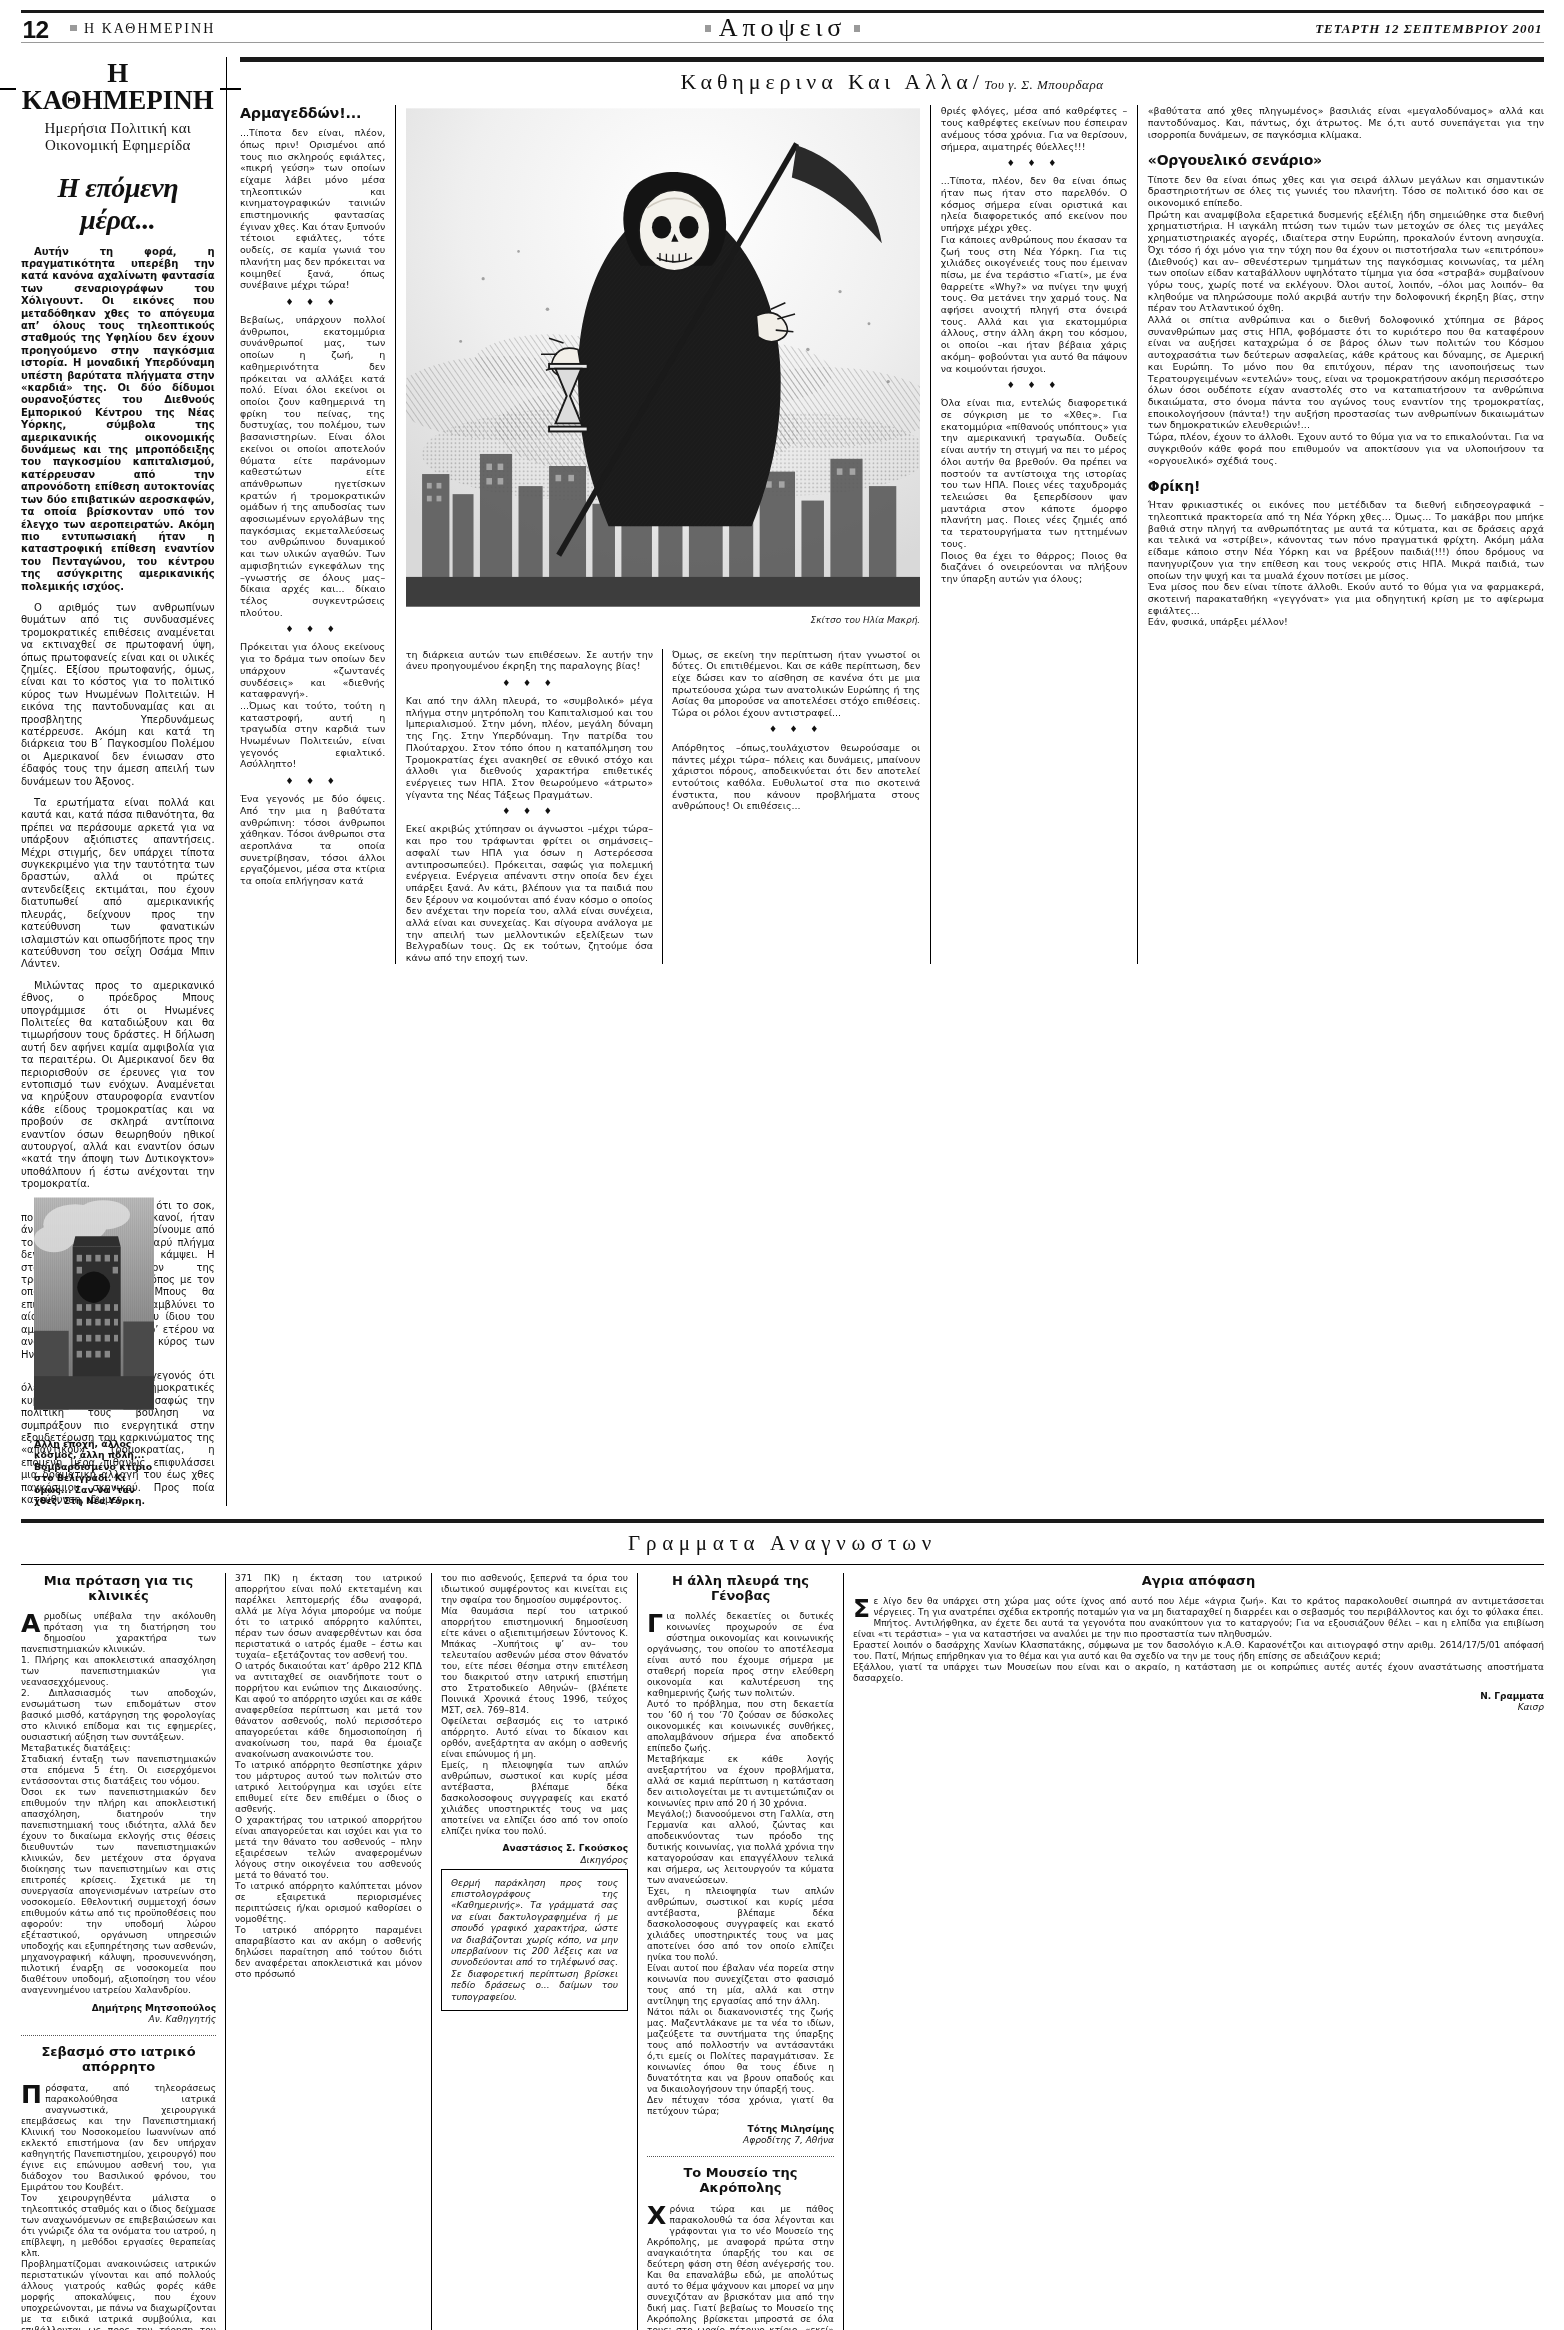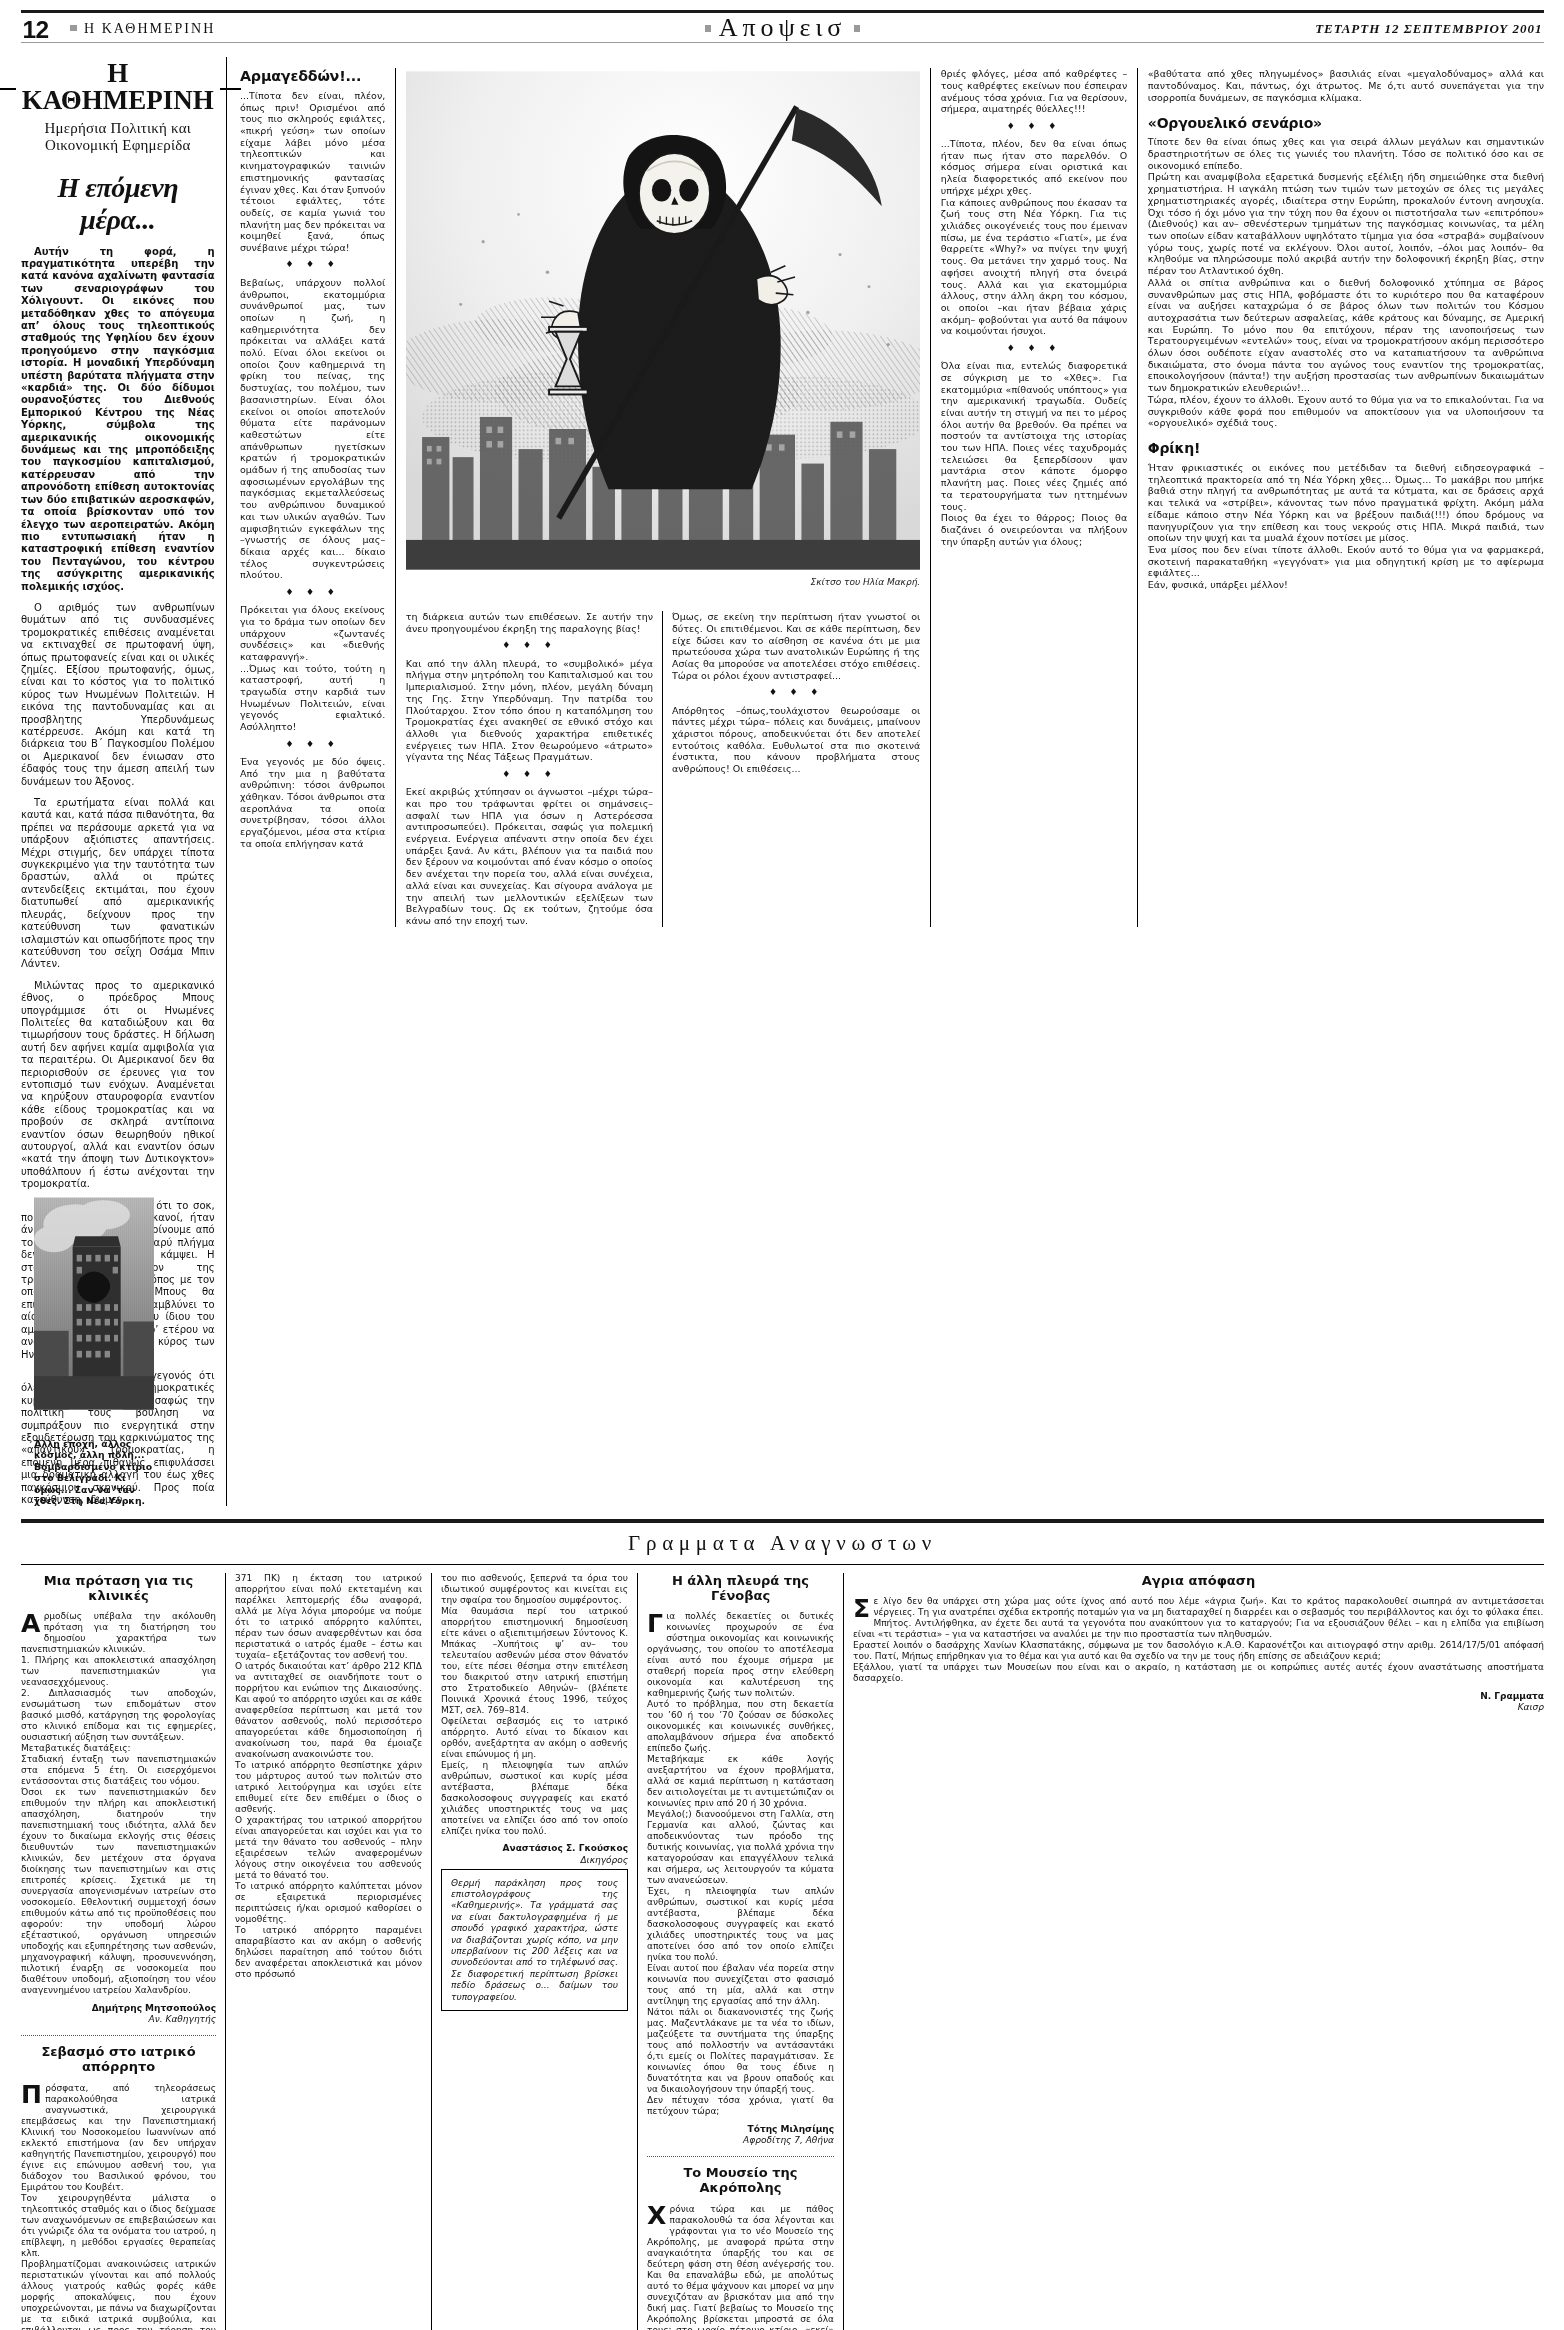--- a/index.html
+++ b/index.html
@@ -182,6 +182,12 @@
 
     <div class="col-feature">
 
+      <div class="feature-head">
+        <div class="bar"></div>
+        <div class="feature-title">
+          <span>Καθημερινα Και Αλλα</span><span class="slash">/&nbsp;</span><span class="byline">Του γ. Σ. Μπουρδαρα</span>
+        </div>
+      </div>
 
       <div class="feature-cols">
 

